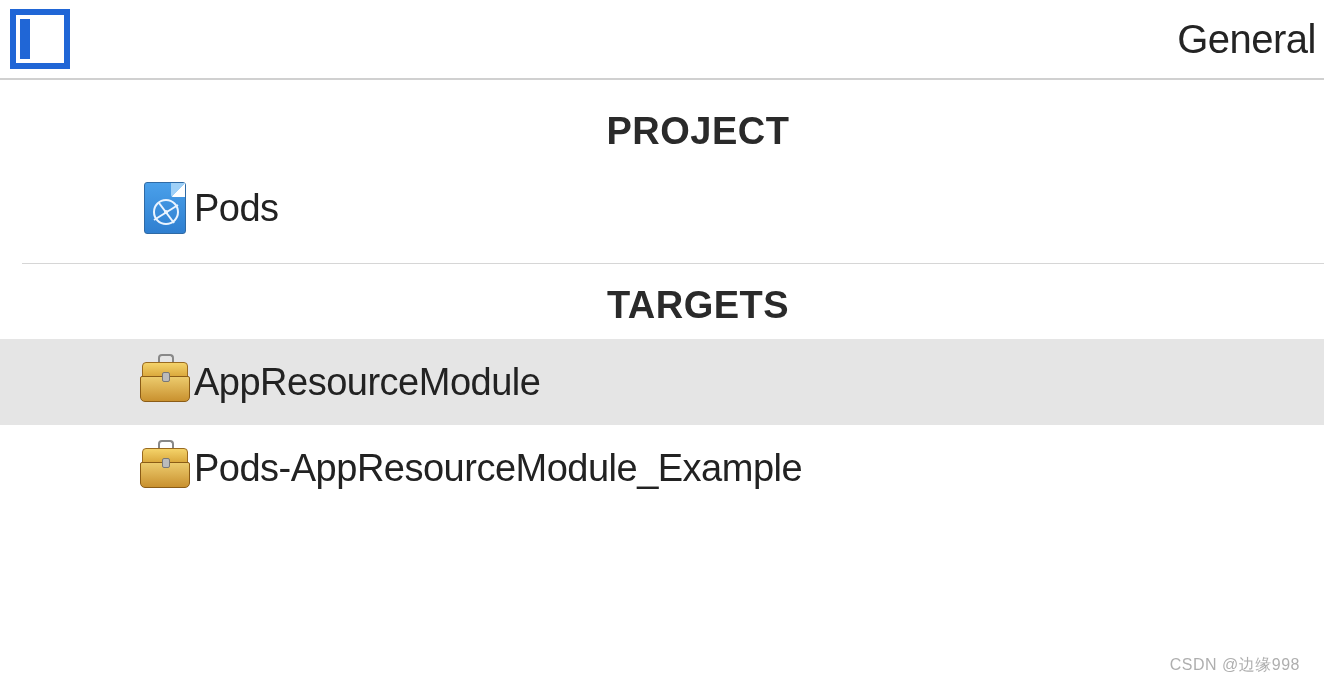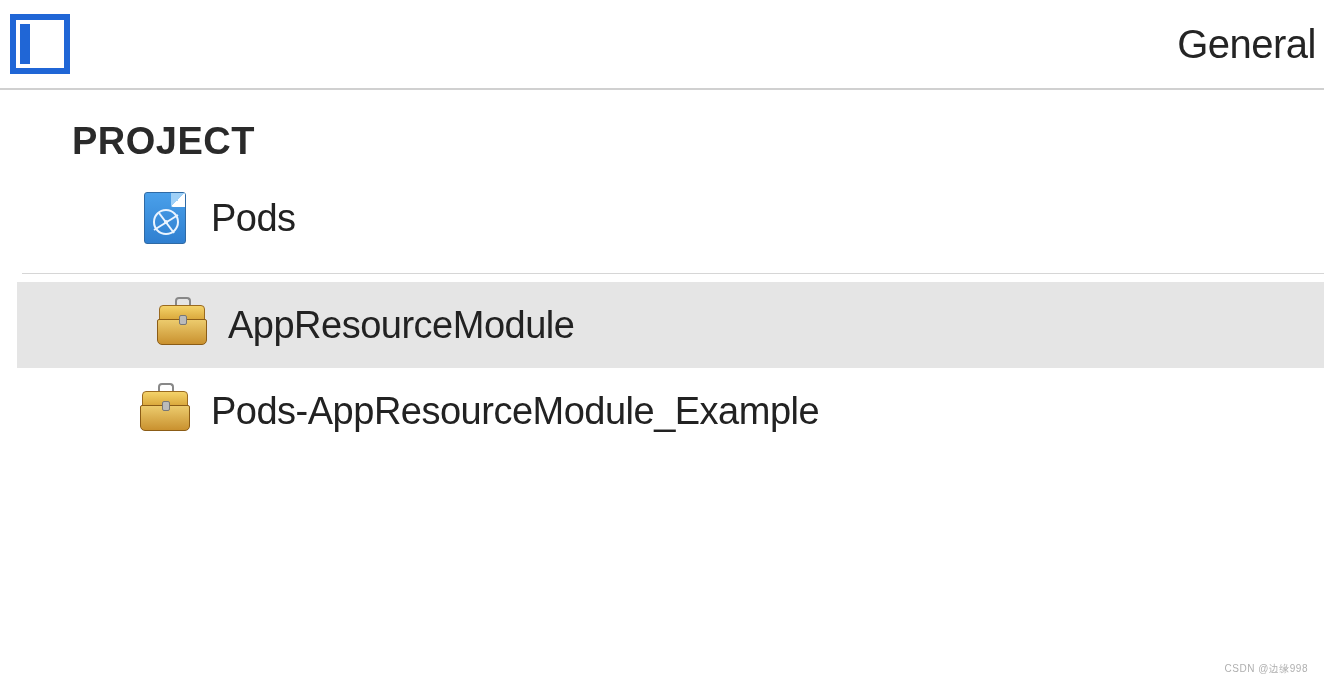--- a/index.html
+++ b/index.html
@@ -14,7 +14,7 @@
     .header {
       display: flex;
       align-items: center;
-      height: 90px;
+      height: 80px;
       border-bottom: 2px solid #d0d0d0;
       padding-left: 10px;
     }

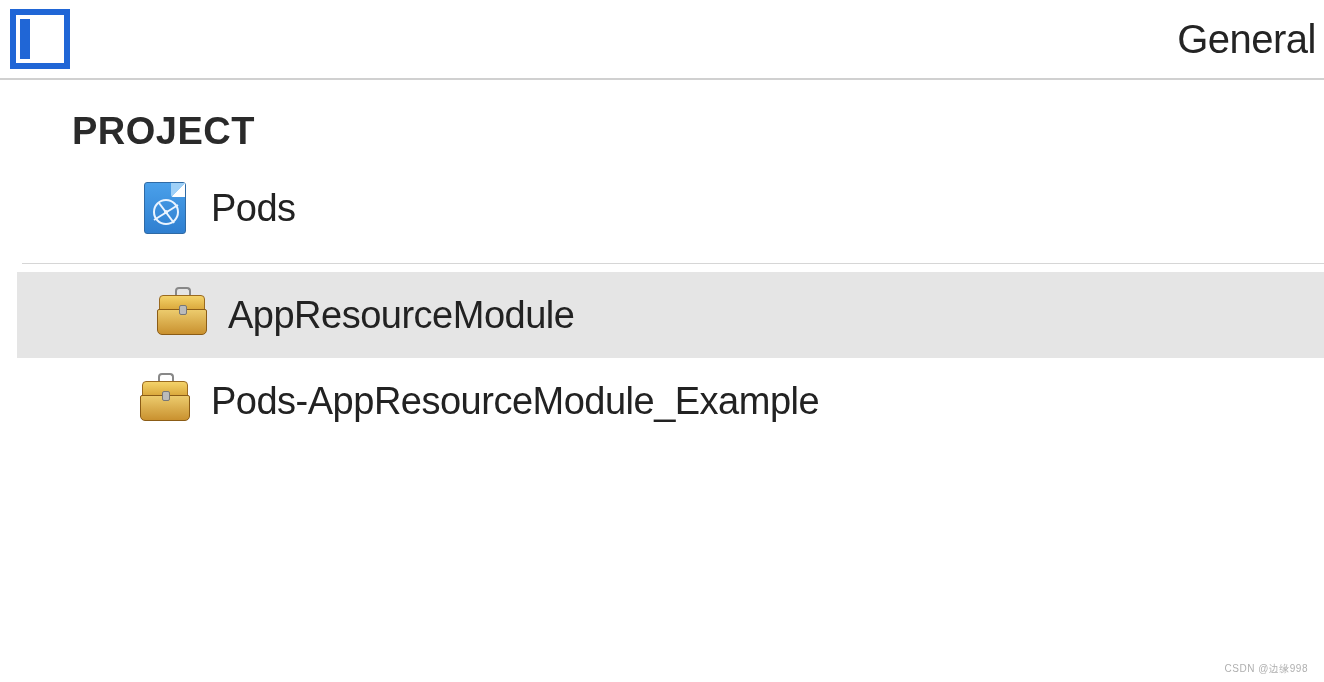--- a/index.html
+++ b/index.html
@@ -44,7 +44,7 @@
       letter-spacing: -0.5px;
     }
     .tab { cursor: pointer; white-space: nowrap; }
-    .body { padding-top: 18px; }
+    .body { padding-top: 18px; text-align: center; }
     .section-header {
       font-size: 38px;
       font-weight: 600;

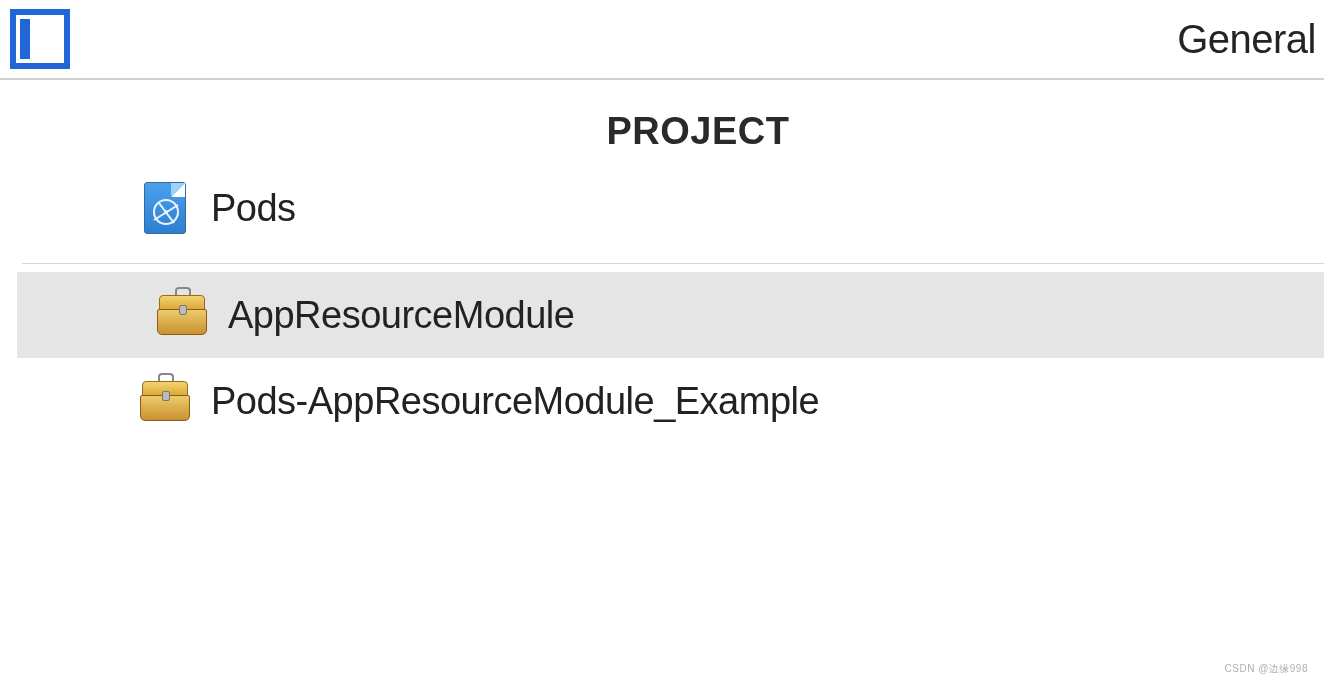--- a/index.html
+++ b/index.html
@@ -55,7 +55,7 @@
     .row {
       display: flex;
       align-items: center;
-      gap: 21px;
+      gap: 4px;
       padding: 18px 0 18px 140px;
       font-size: 38px;
       color: #222;

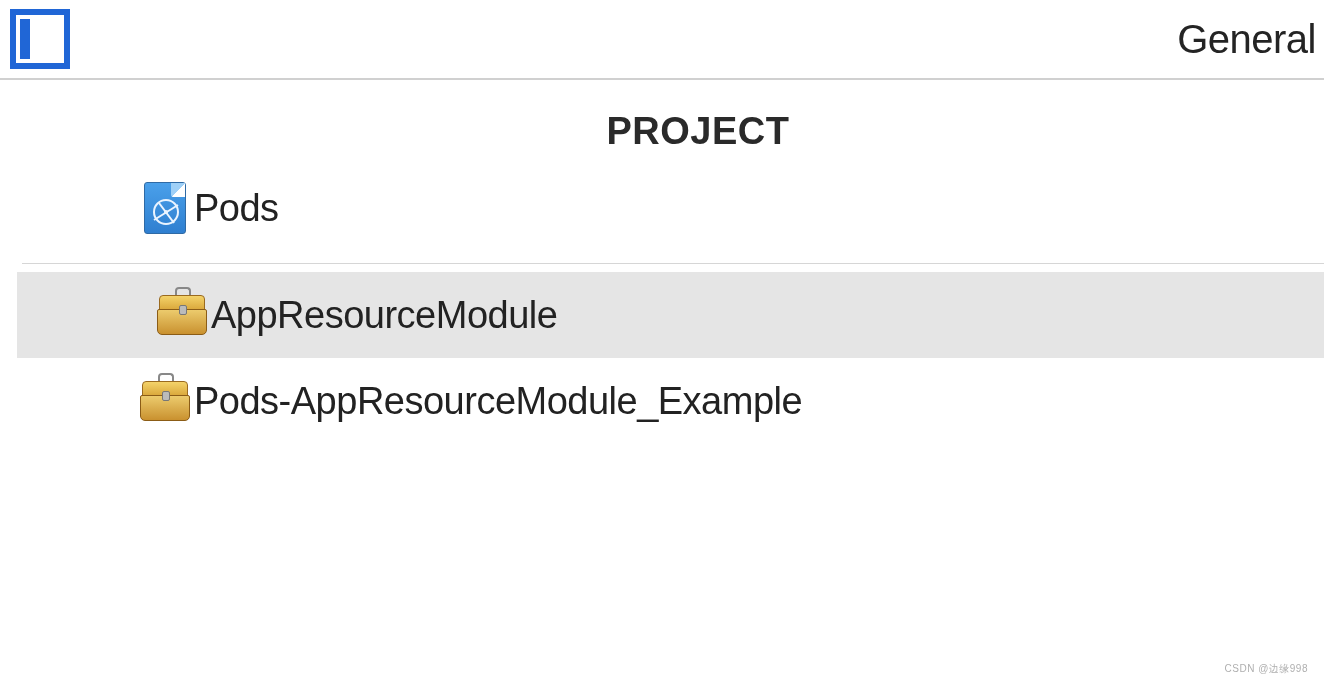--- a/index.html
+++ b/index.html
@@ -187,6 +187,7 @@
 
   <div class="divider"></div>
 
+  <div class="section-header">TARGETS</div>
 
   <div class="row selected">
     <span class="icon-wrap">

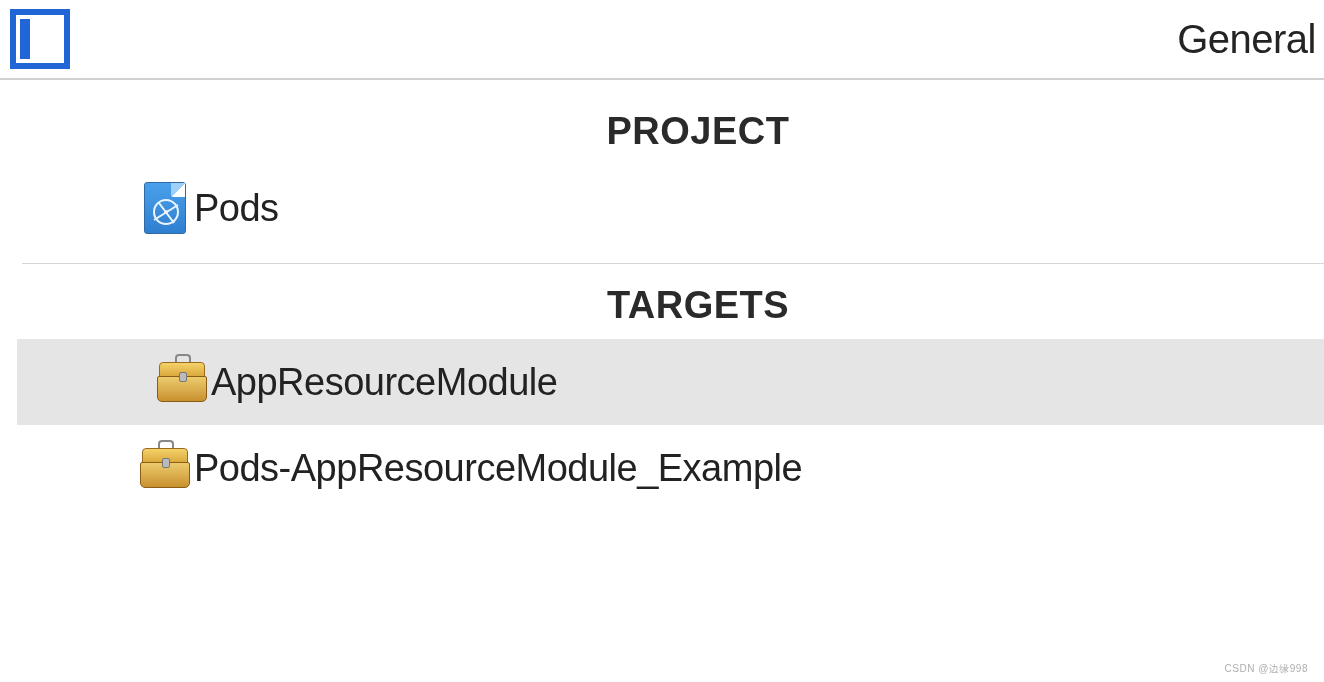--- a/index.html
+++ b/index.html
@@ -62,7 +62,7 @@
       letter-spacing: -0.5px;
       cursor: pointer;
     }
-    .row.selected { background: #e5e5e5; margin-left: 17px; }
+    .row.selected { background: #e5e5e5; }
     .divider {
       height: 1px;
       background: #d6d6d6;

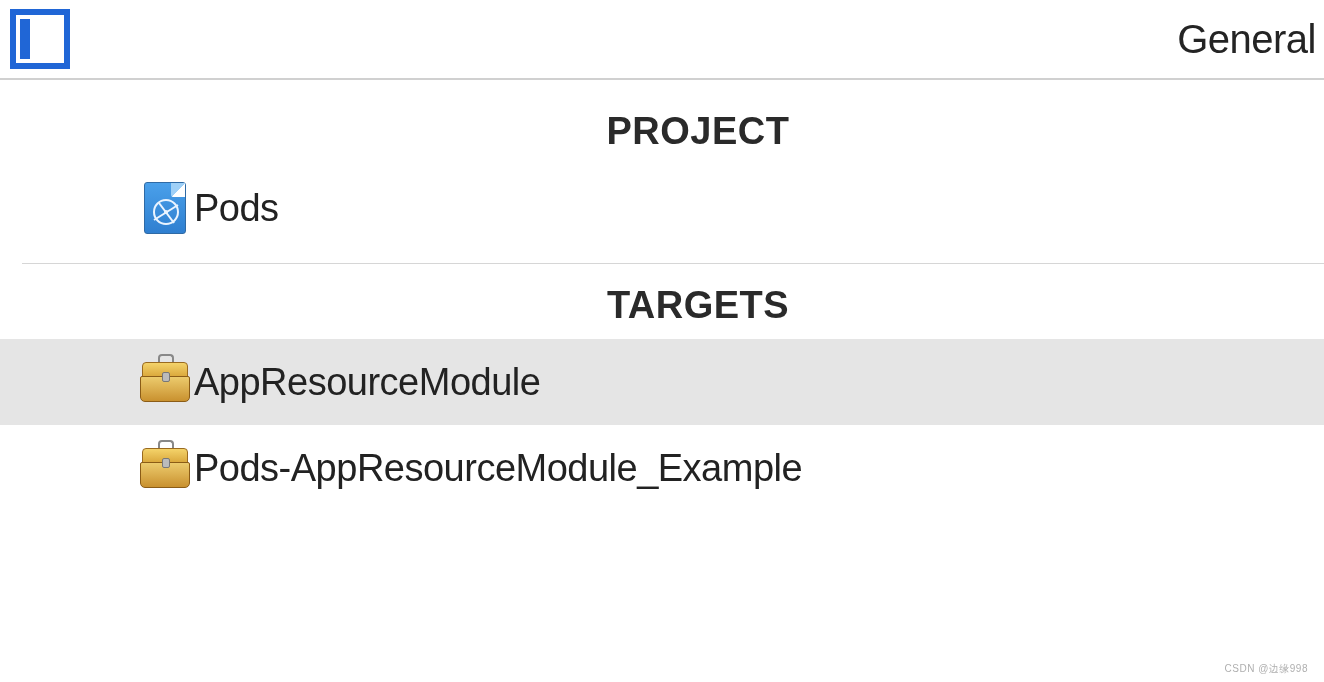--- a/index.html
+++ b/index.html
@@ -79,8 +79,8 @@
     .watermark {
       position: absolute;
       bottom: 6px;
-      right: 16px;
-      font-size: 10px;
+      right: 24px;
+      font-size: 16px;
       color: rgba(120,120,120,0.6);
       letter-spacing: 0.5px;
       margin-top: 19px;

